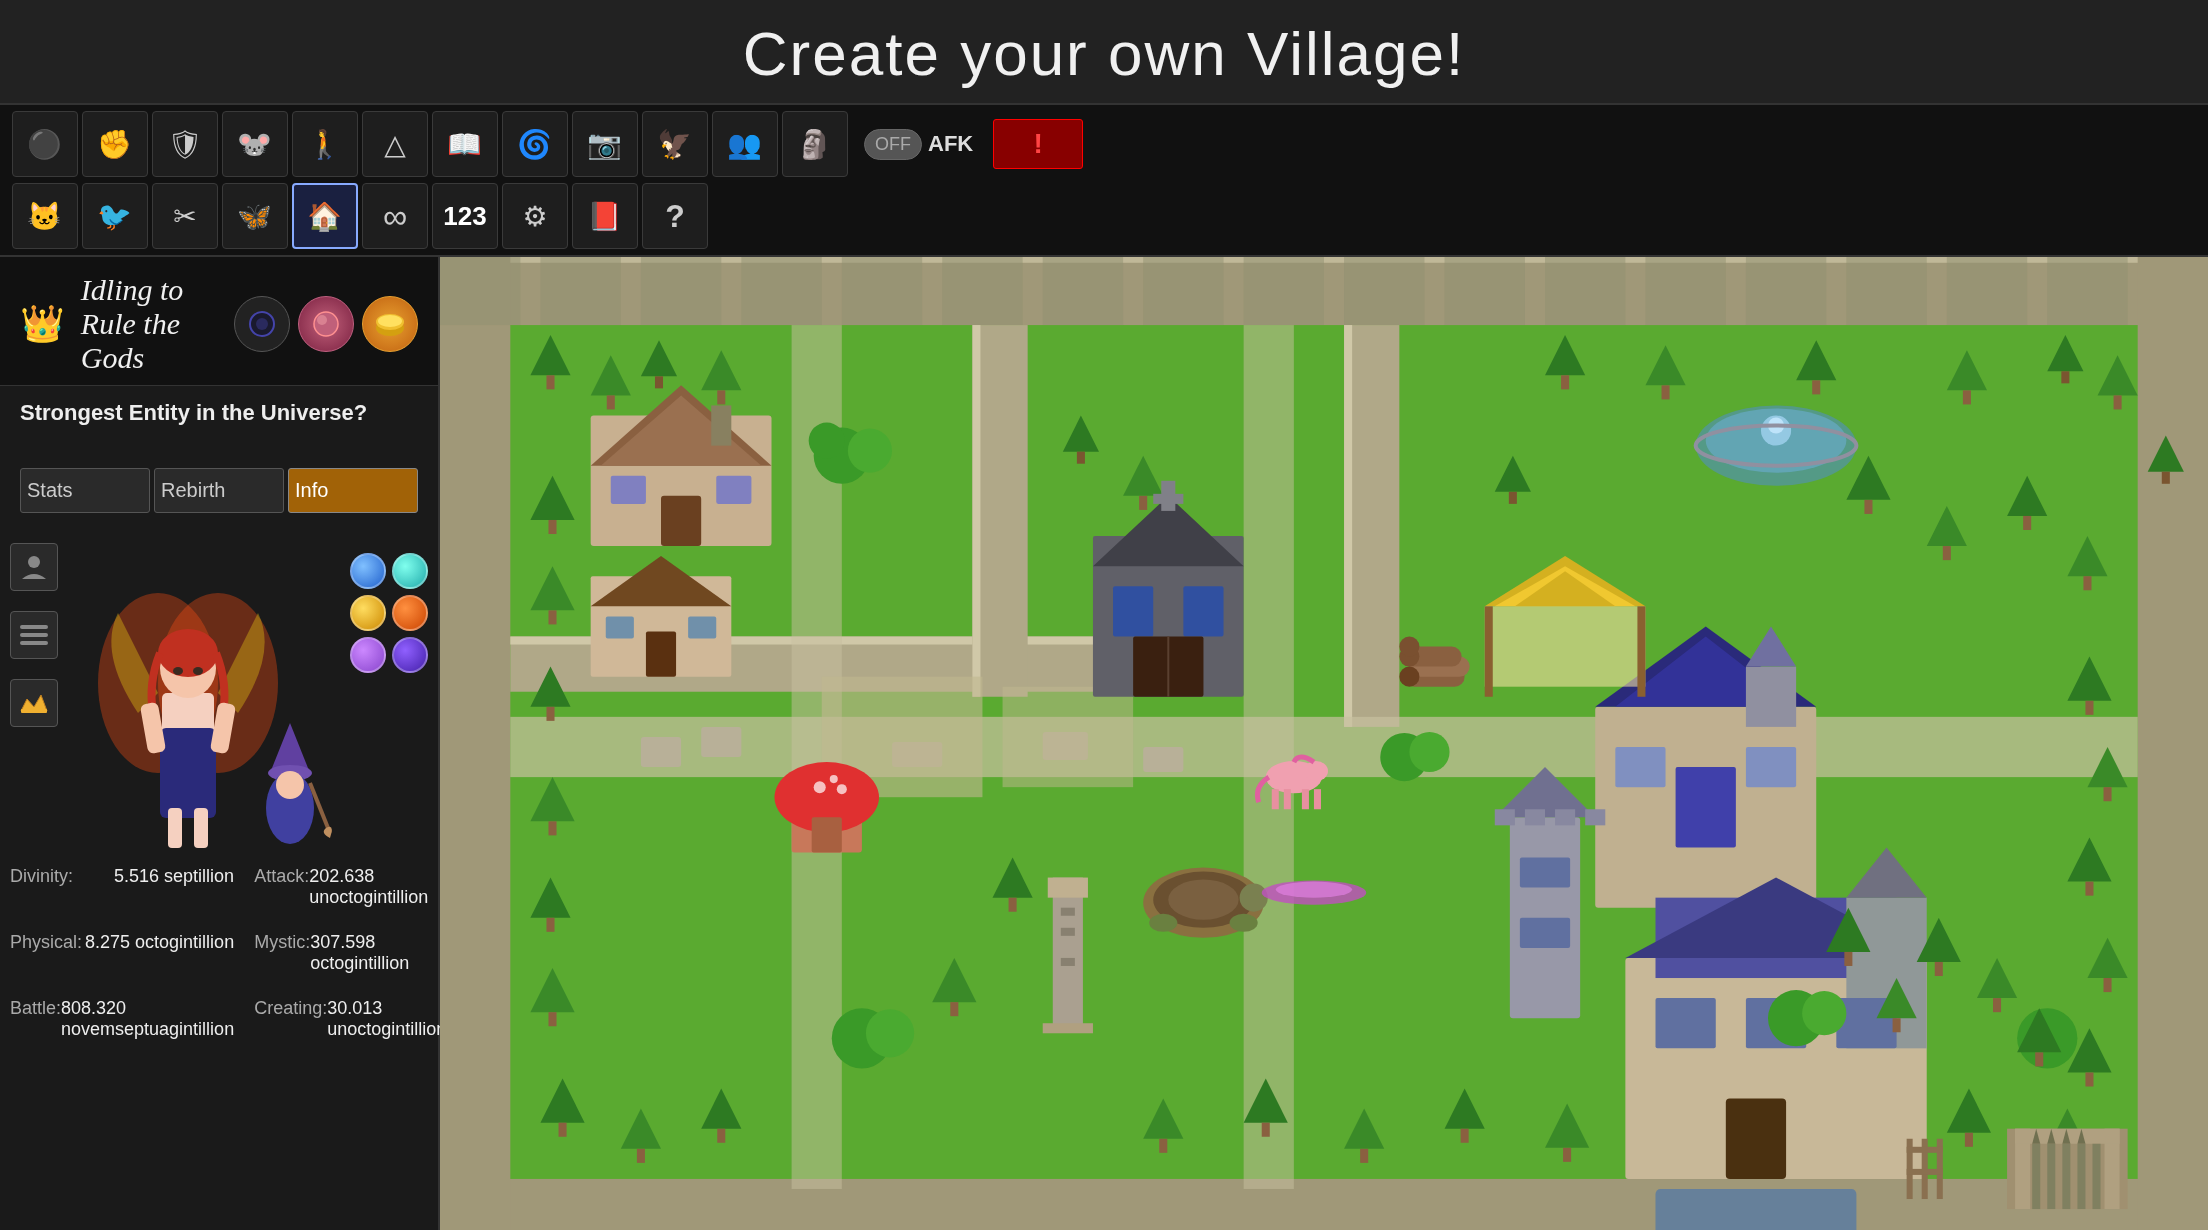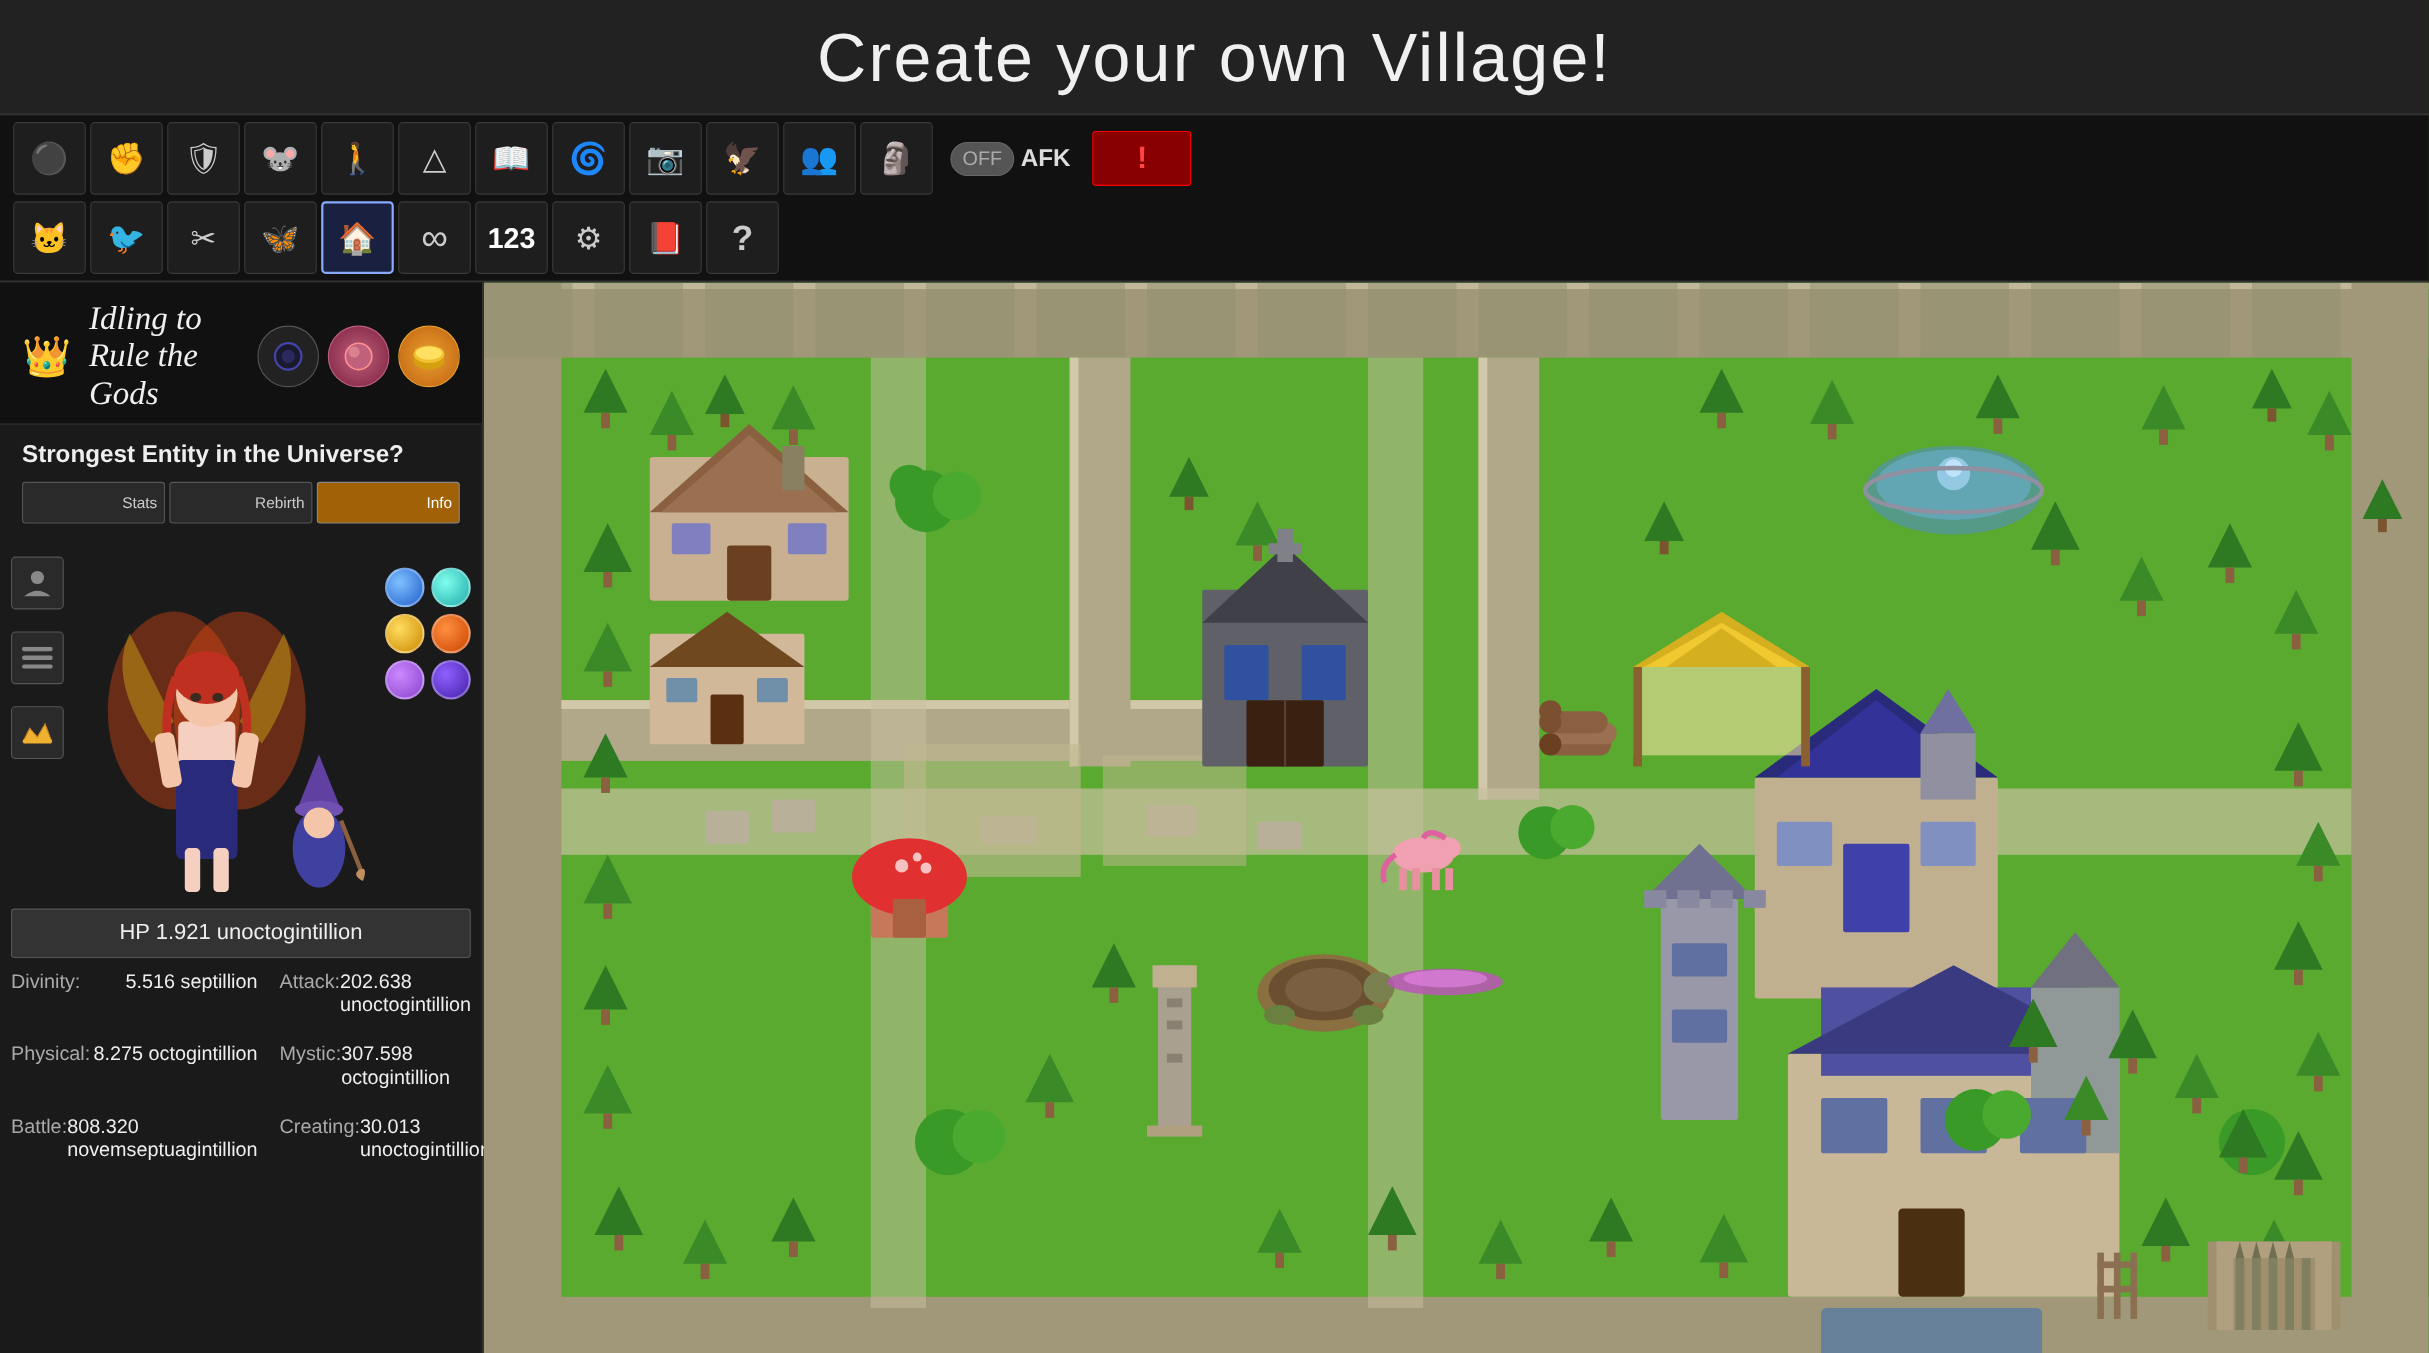--- a/index.html
+++ b/index.html
@@ -143,10 +143,11 @@
       background: #2a2a2a;
       border: 1px solid #555;
       border-radius: 3px;
-      text-align: right;
+      text-align: left;
       cursor: pointer;
-      font-size: 14px;
+      font-size: 20px;
       color: #ccc;
+      margin-top: 30px;
     }
     .entity-tab.active {
       background: #a16207;

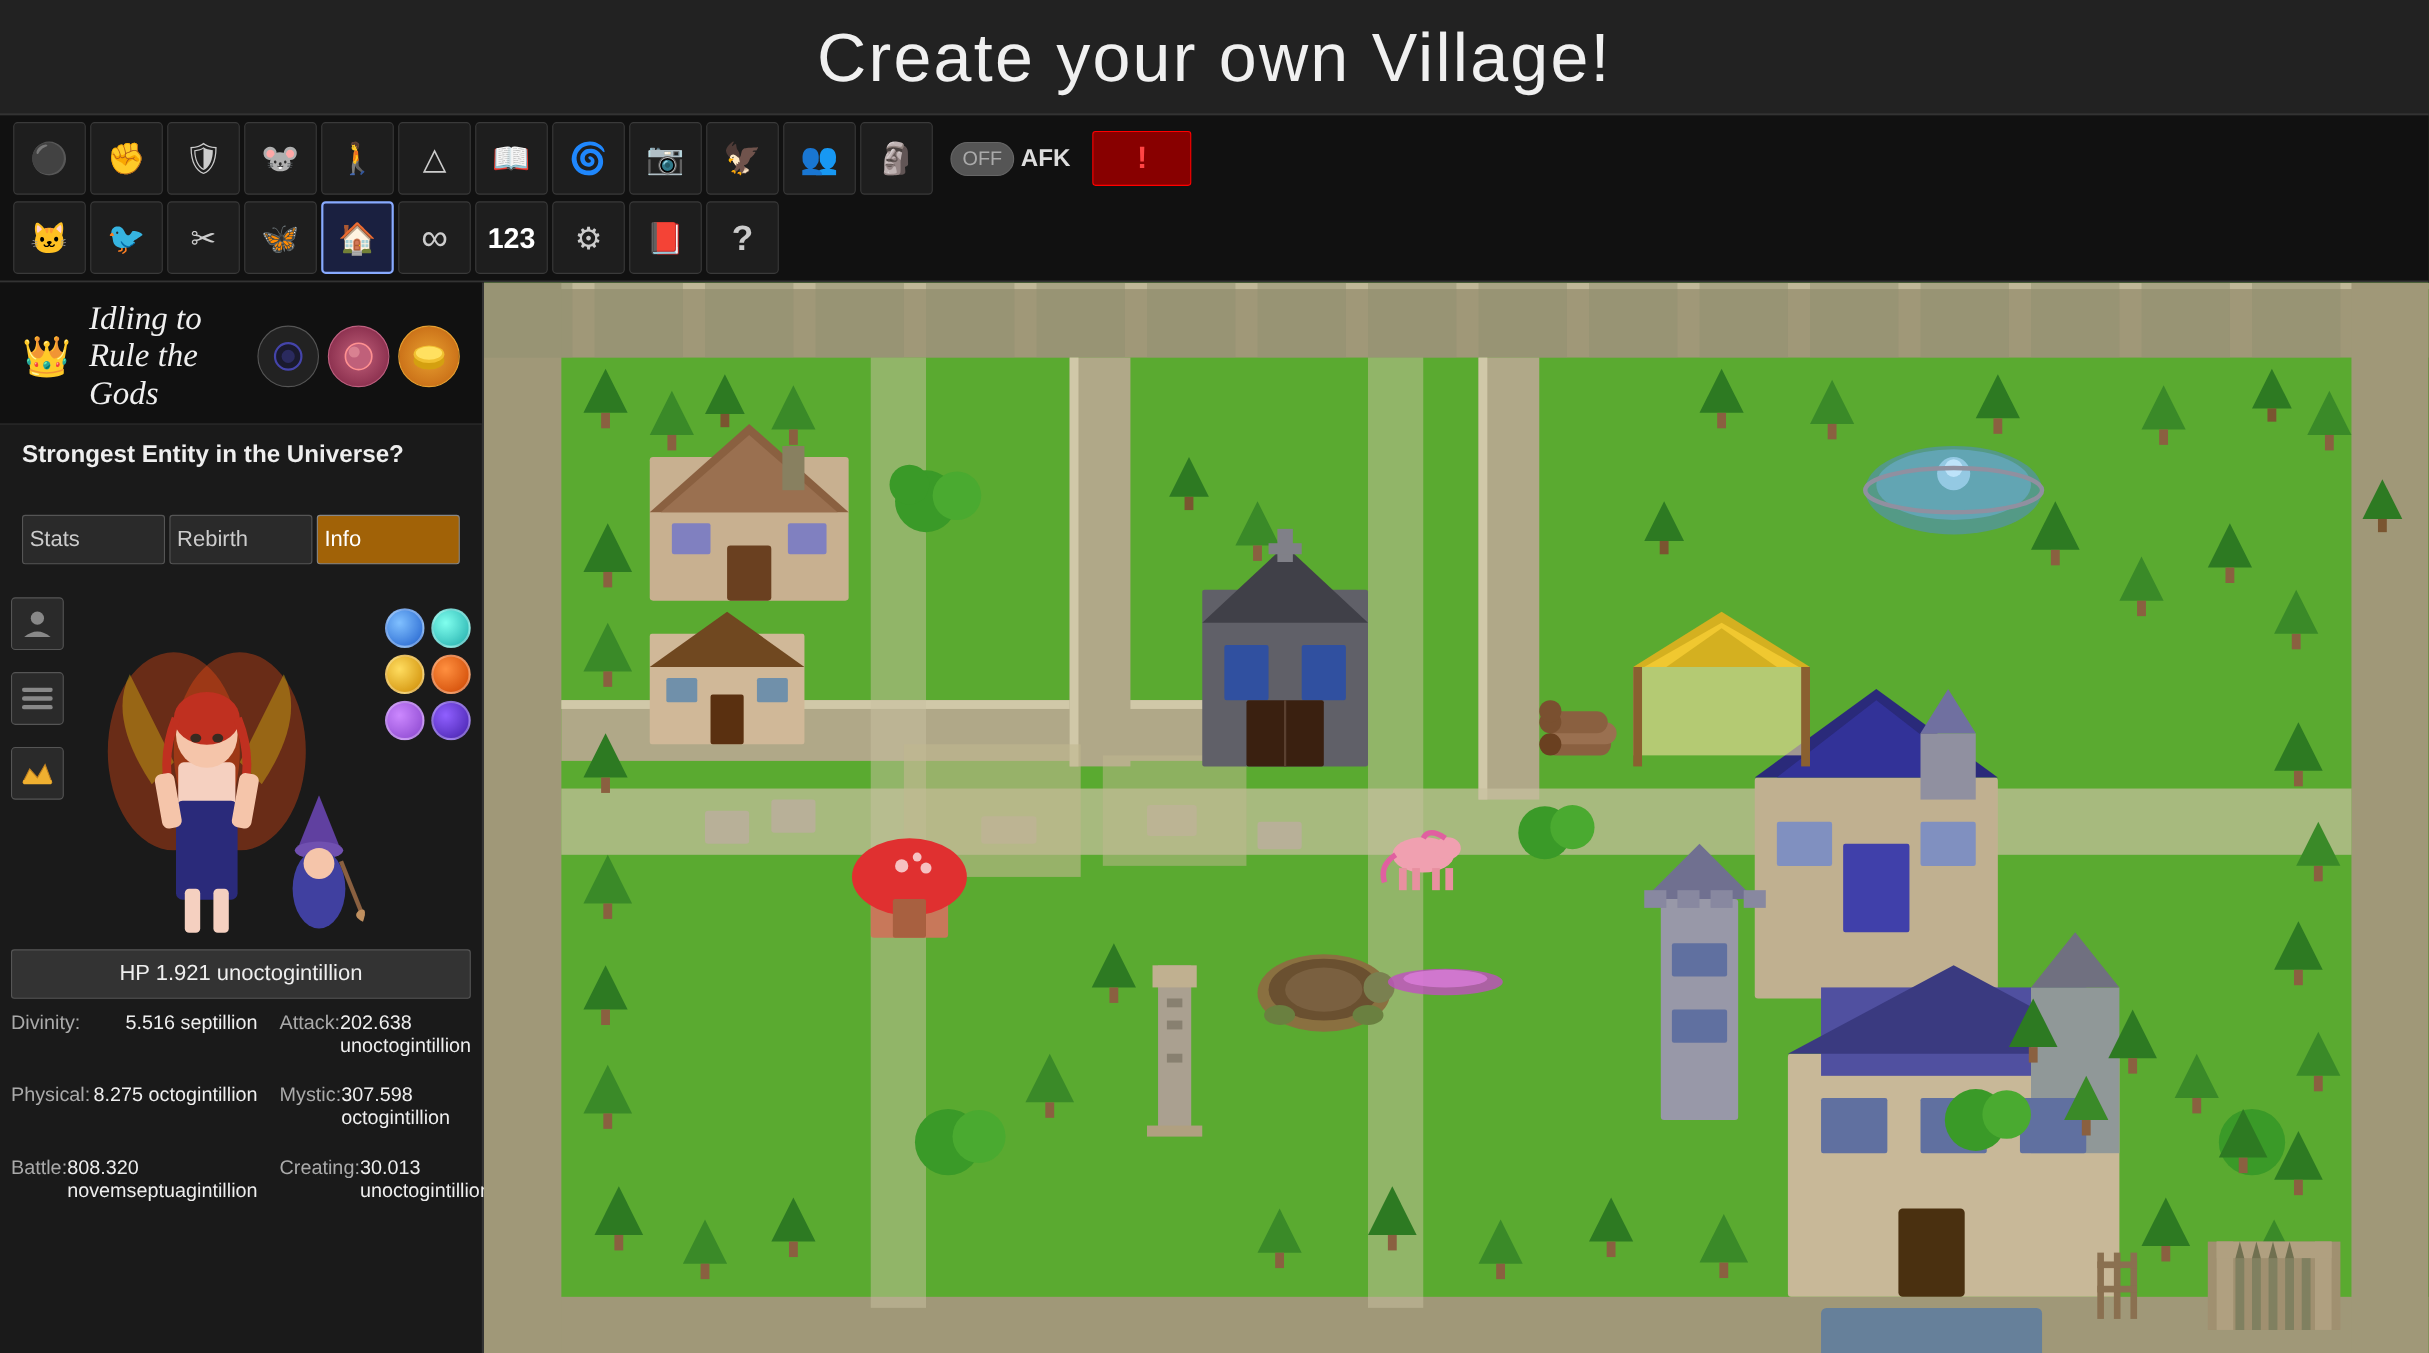--- a/index.html
+++ b/index.html
@@ -500,7 +500,6 @@
     </div>
 
     <div id="stats-section">
-      <div class="hp-bar">HP 1.921 unoctogintillion</div>
       <div class="stats-grid">
         <div class="stat-row">
           <span class="stat-label">Divinity:</span>

